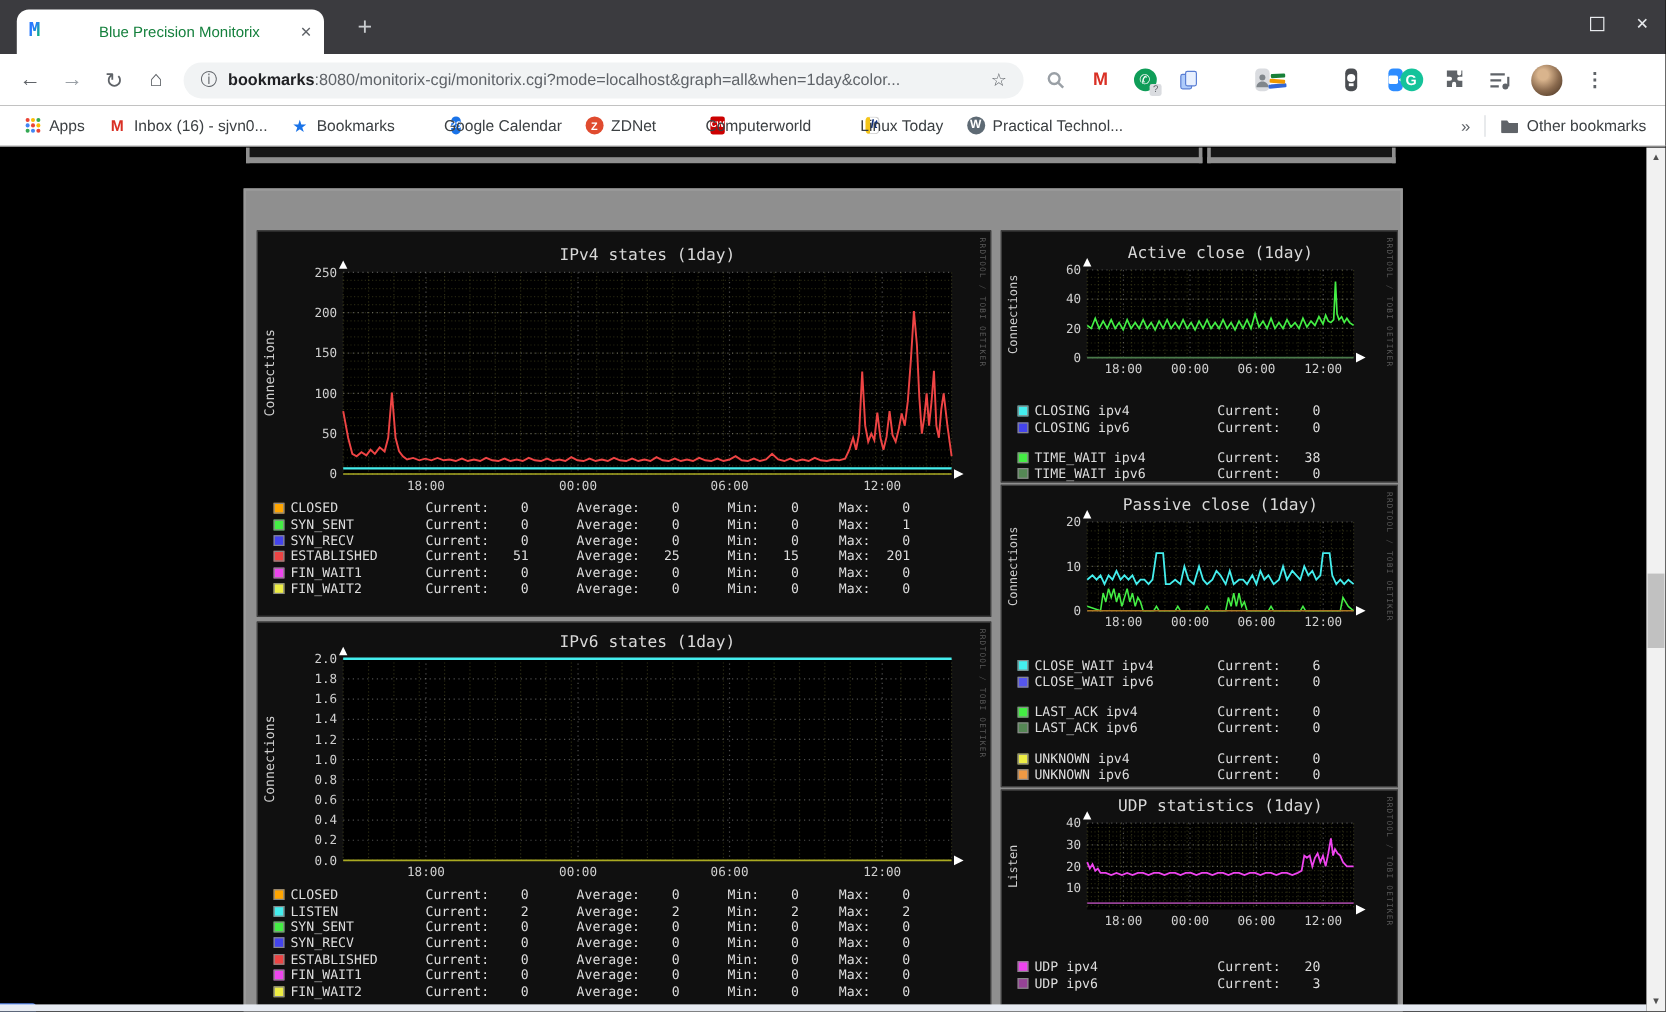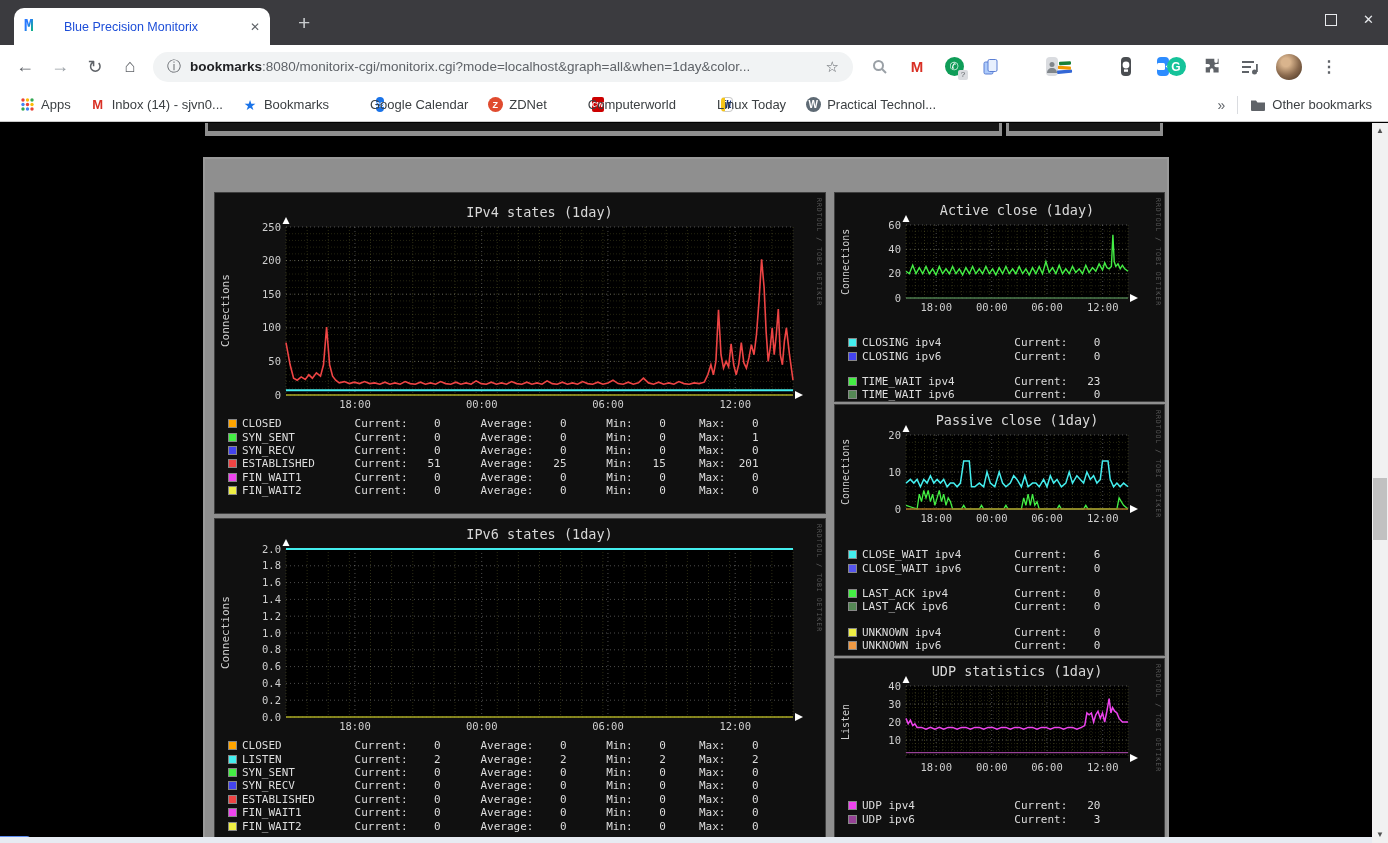--- a/index.html
+++ b/index.html
@@ -7,7 +7,7 @@
   
   .tabstrip{position:absolute;left:0;top:0;width:100%;height:45px;background:#3b3b3f;}
   .tab{position:absolute;left:14px;top:8px;width:256px;height:37px;background:#fff;border-radius:10px 10px 0 0;display:flex;align-items:center;padding:0 10px;box-sizing:border-box;}
-  .tab-title{font-size:12.5px;color:#1d4ed8;margin-left:24px;flex:1;white-space:nowrap;overflow:hidden;}
+  .tab-title{font-size:12.5px;color:#15803d;margin-left:9px;flex:1;white-space:nowrap;overflow:hidden;text-align:center;}
   .tab-close{color:#5f6368;font-size:12px;cursor:default;}
   .newtab{position:absolute;left:298px;top:11px;color:#c9cccf;font-size:21px;}
   .winctl{position:absolute;right:14px;top:13px;display:flex;gap:26px;align-items:center;}

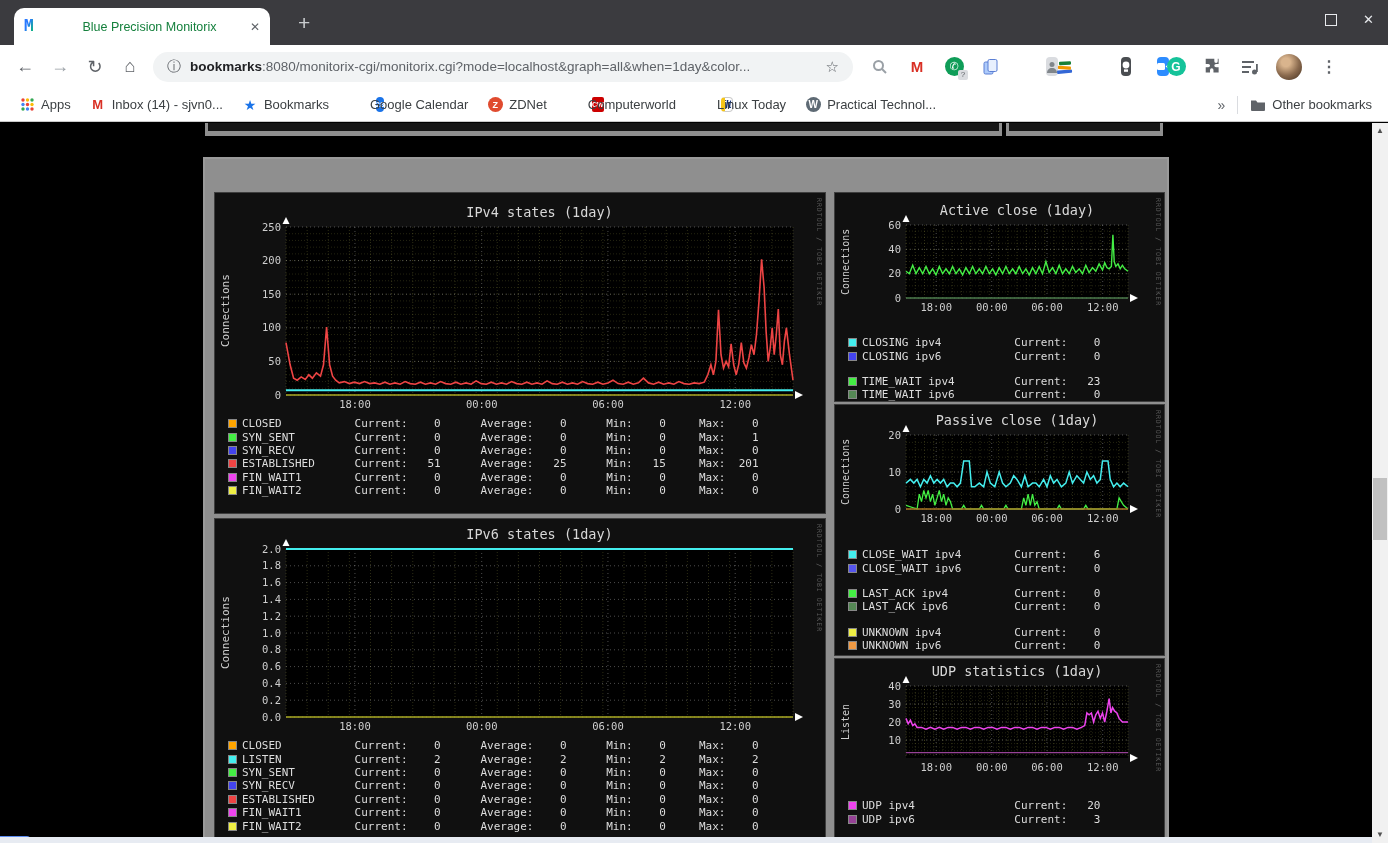--- a/index.html
+++ b/index.html
@@ -195,7 +195,7 @@
   </div>
   <div class="bm">
     <span class="fav" style="color:#d93025;font-size:13px">M</span>
-    <span>Inbox (14) - sjvn0...</span>
+    <span>Inbox (16) - sjvn0...</span>
   </div>
   <div class="bm">
     <span class="fav" style="color:#1a73e8;font-size:14px;font-weight:normal">★</span>

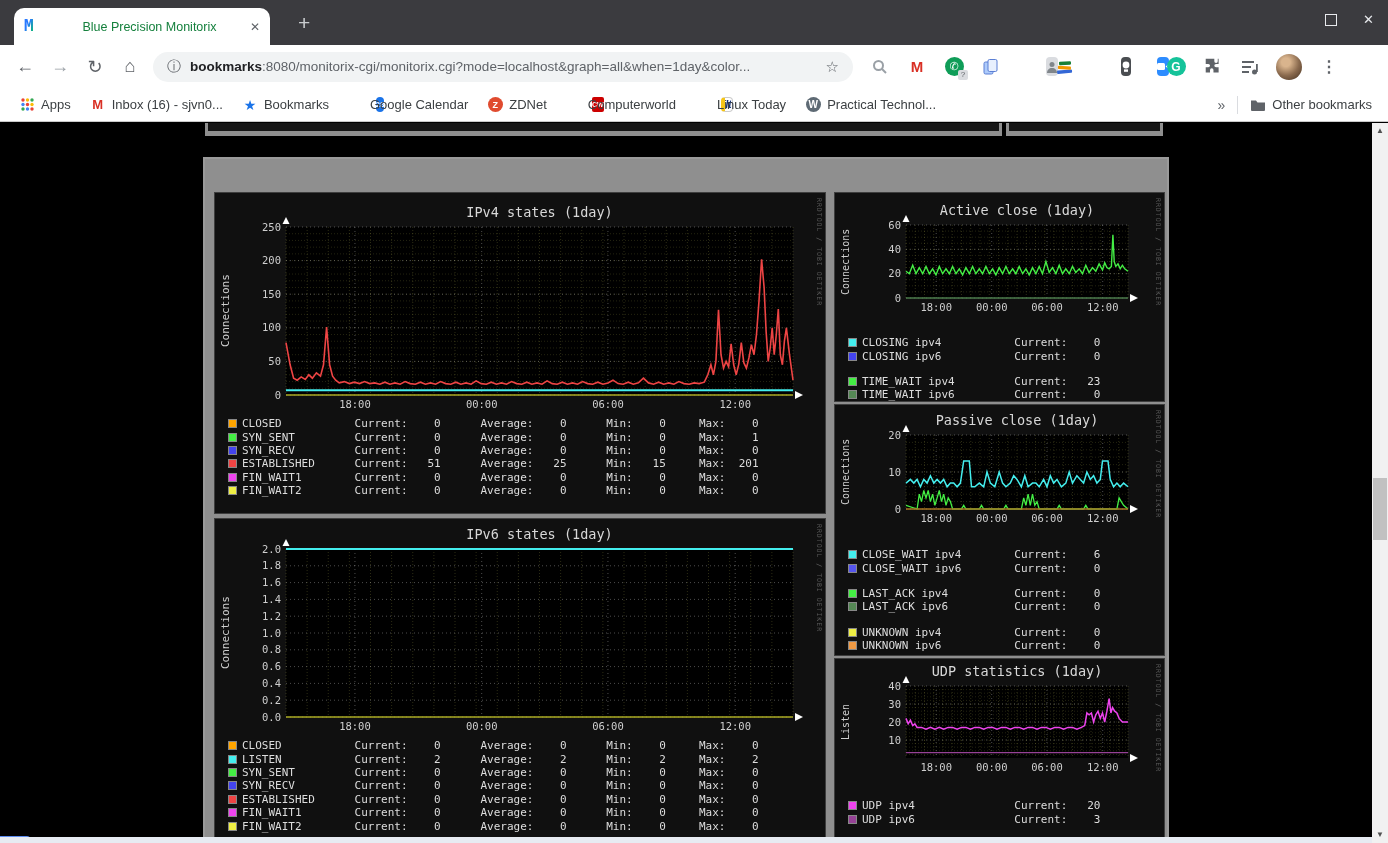--- a/index.html
+++ b/index.html
@@ -533,7 +533,7 @@
           <div class="lgap"></div>
           <div class="lrow">
             <span class="sw" style="background: rgb(68, 238, 68);"></span>
-            <span class="ltxt">TIME_WAIT ipv4         Current:   23</span>
+            <span class="ltxt">TIME_WAIT ipv4         Current:   38</span>
           </div>
           <div class="lrow">
             <span class="sw" style="background: rgb(85, 136, 85);"></span>

